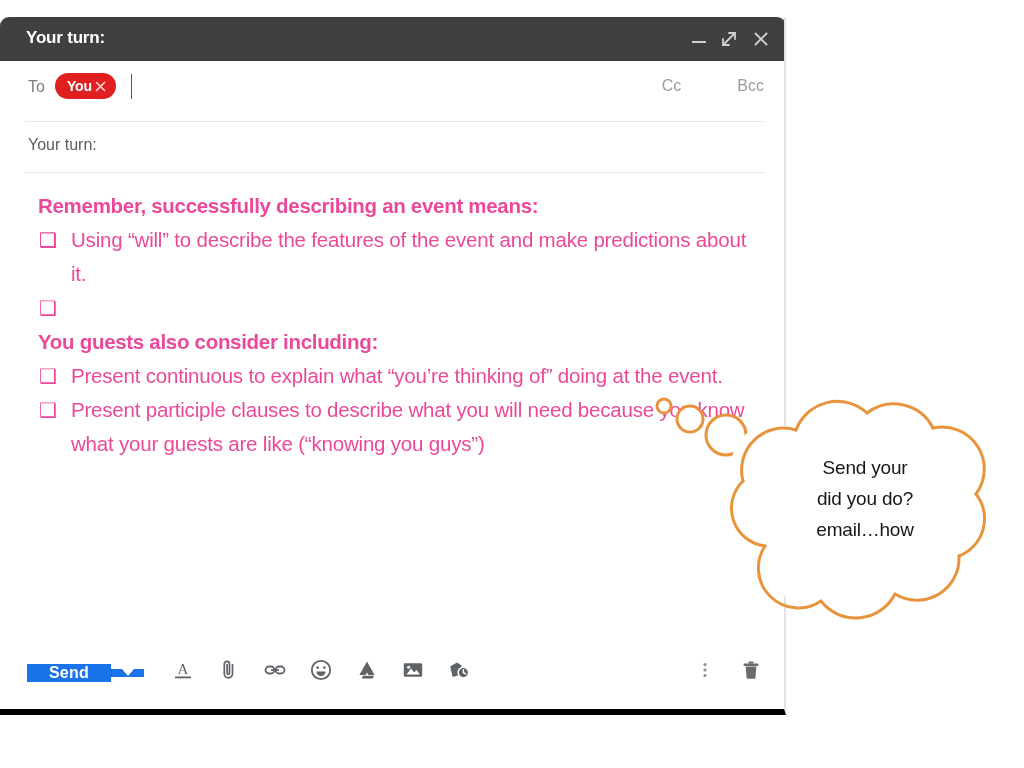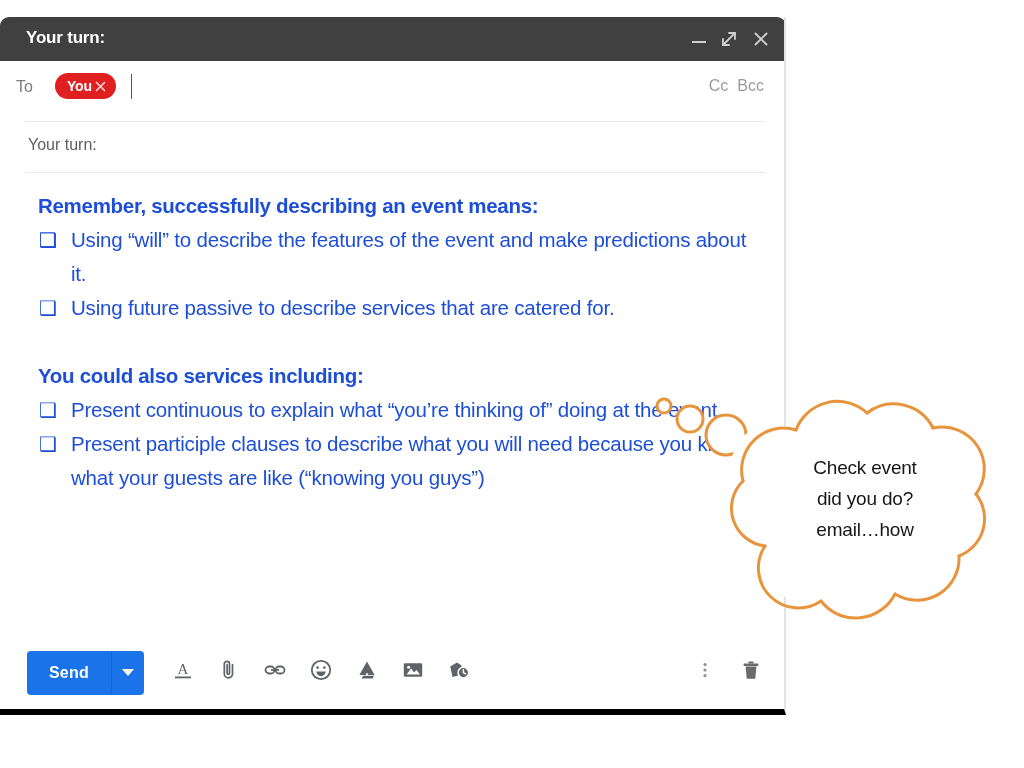--- a/index.html
+++ b/index.html
@@ -73,7 +73,7 @@
   }
   #to-label {
     position: absolute;
-    left: 16px;
+    left: 28px;
     top: 17px;
     font-size: 16px;
     color: #7d7d7d;

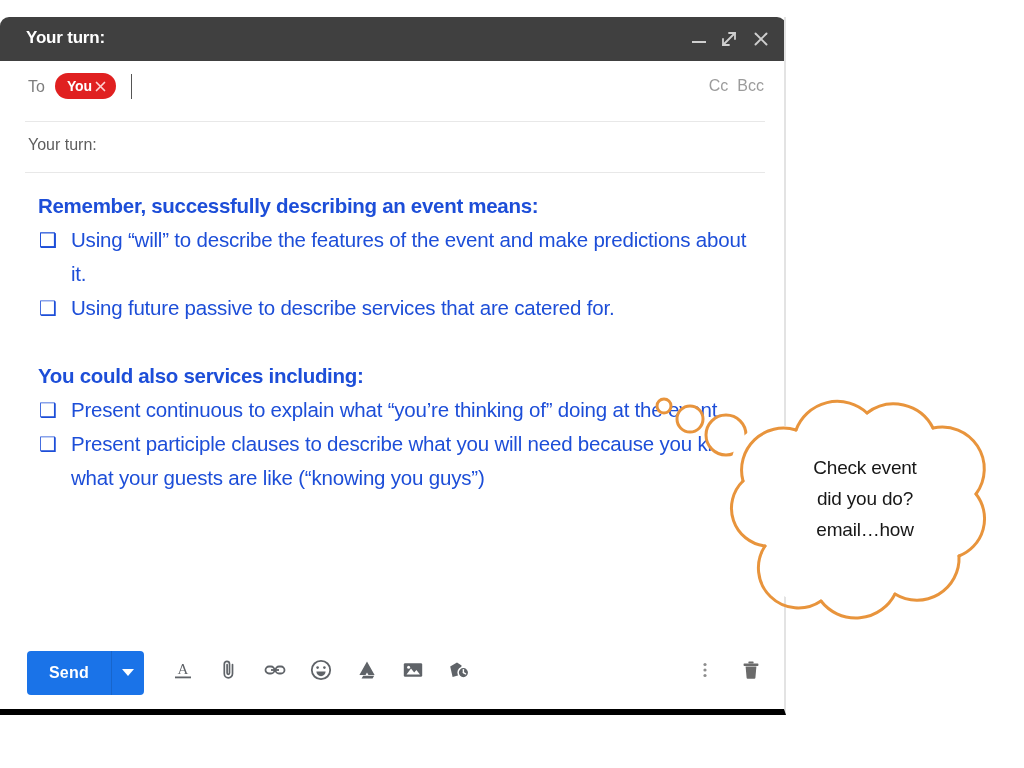--- a/index.html
+++ b/index.html
@@ -117,6 +117,7 @@
     font-size: 16px;
     color: #9b9b9b;
     cursor: pointer;
+    margin-left: 47px;
   }
   .field-divider {
     position: absolute;

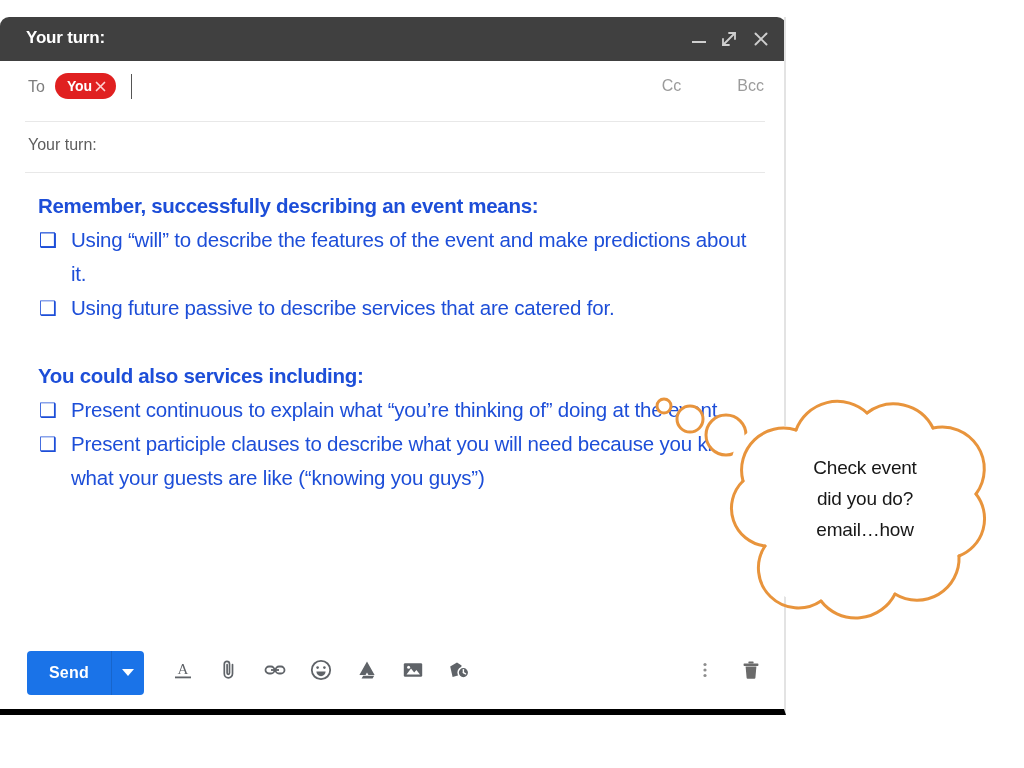--- a/index.html
+++ b/index.html
@@ -151,7 +151,7 @@
     left: 38px;
     top: 172px;
     width: 715px;
-    color: #1d4ed8;
+    color: #ec4899;
   }
   .body-heading {
     font-size: 20.5px;

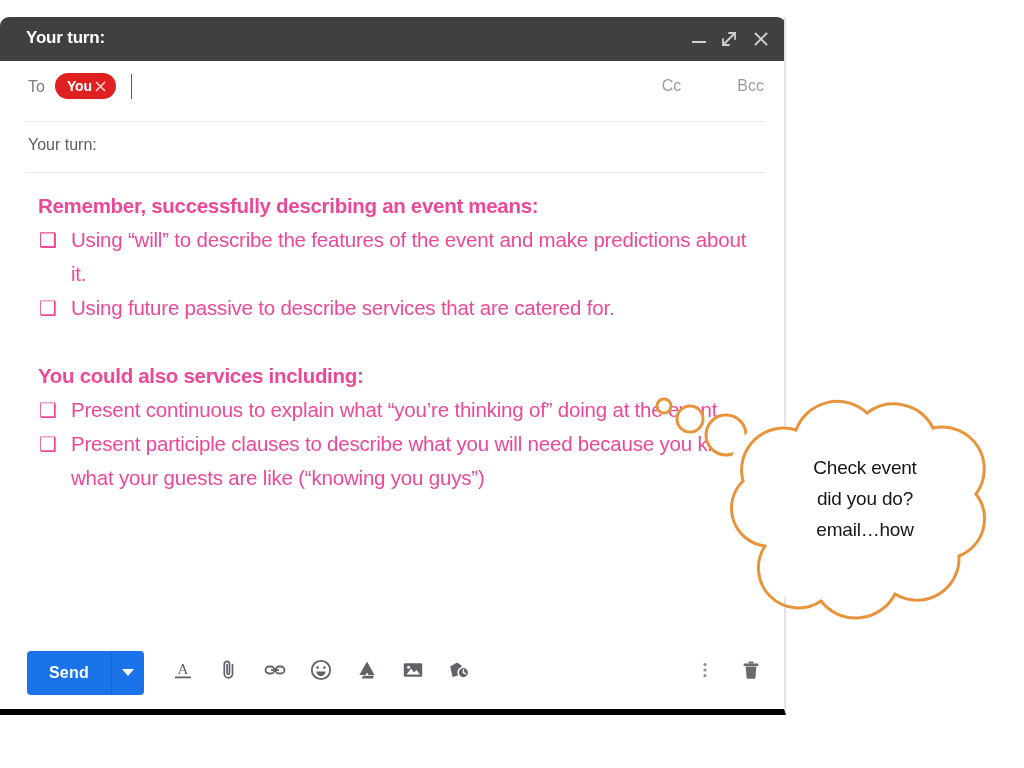--- a/index.html
+++ b/index.html
@@ -330,7 +330,6 @@
     </div>
     <div class="body-bullet">
       <span class="bullet-marker">❑</span>
-      <span>Using future passive to describe services that are catered for.</span>
     </div>
 
     <div class="body-spacer"></div>

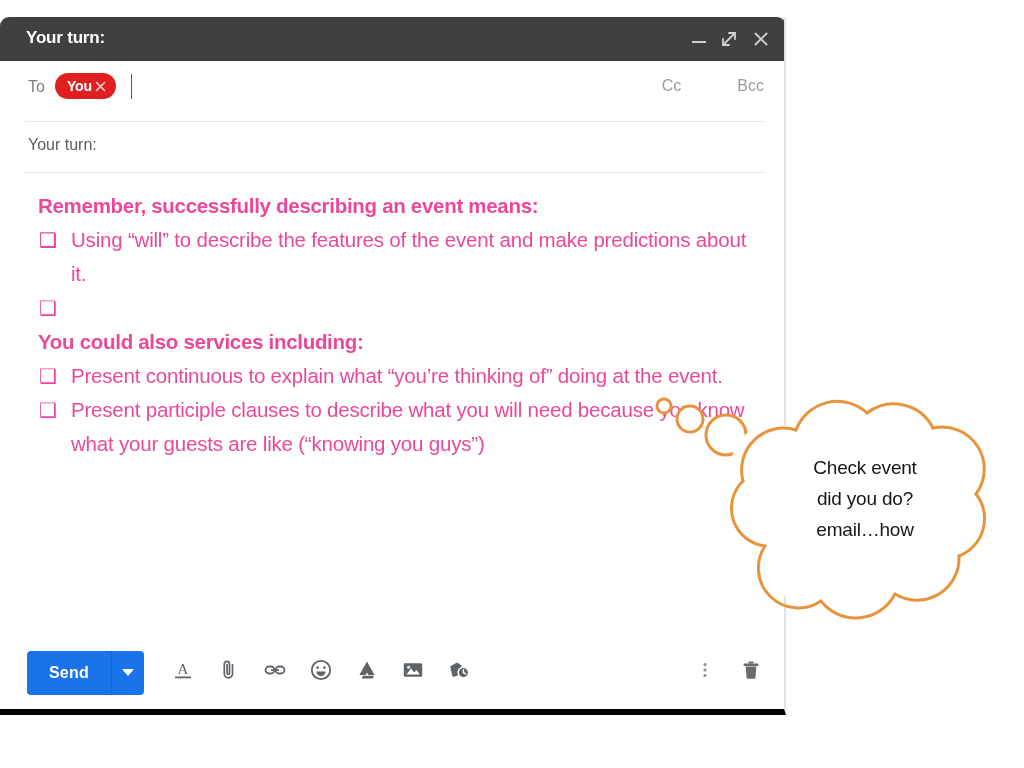--- a/index.html
+++ b/index.html
@@ -334,7 +334,7 @@
 
     <div class="body-spacer"></div>
 
-    <div class="body-heading">You could also services including:</div>
+    <div class="body-heading">You guests also consider including:</div>
 
     <div class="body-bullet">
       <span class="bullet-marker">❑</span>

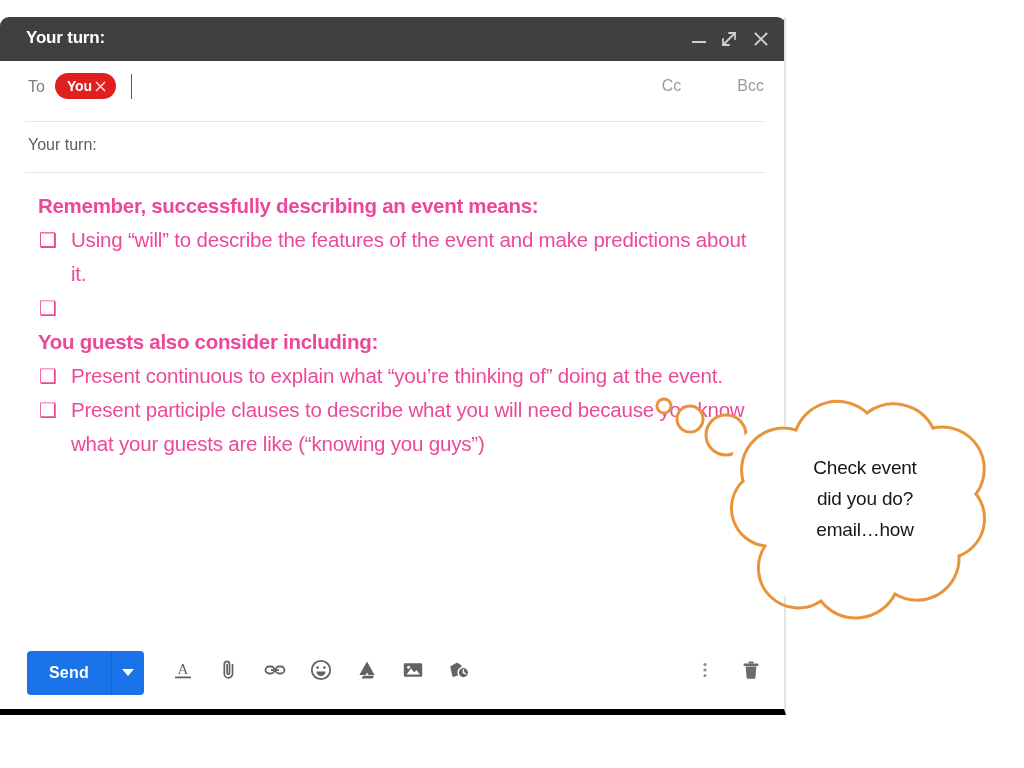--- a/index.html
+++ b/index.html
@@ -471,7 +471,7 @@
 </svg>
 
 <div id="thought-bubble-text">
-  <div>Check event</div>
+  <div>Send your</div>
   <div>did you do?</div>
   <div>email…how</div>
 </div>

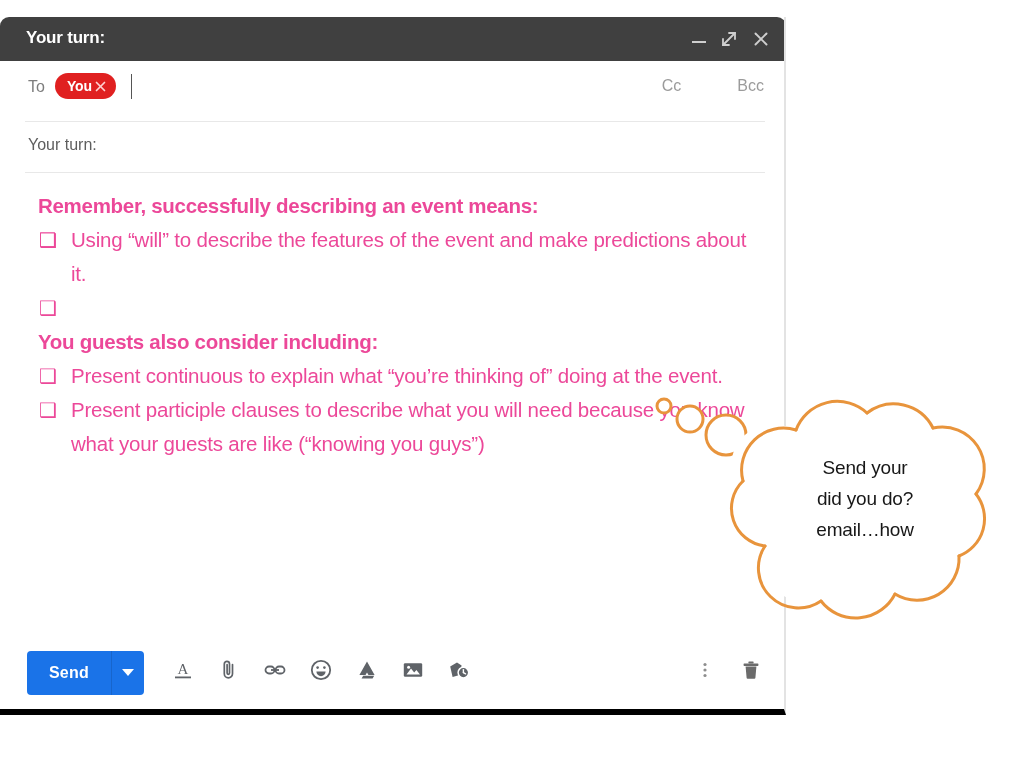--- a/index.html
+++ b/index.html
@@ -192,6 +192,7 @@
     border-radius: 4px;
     overflow: hidden;
     cursor: pointer;
+    align-items: center;
   }
   #send-button {
     background: #1a73e8;

